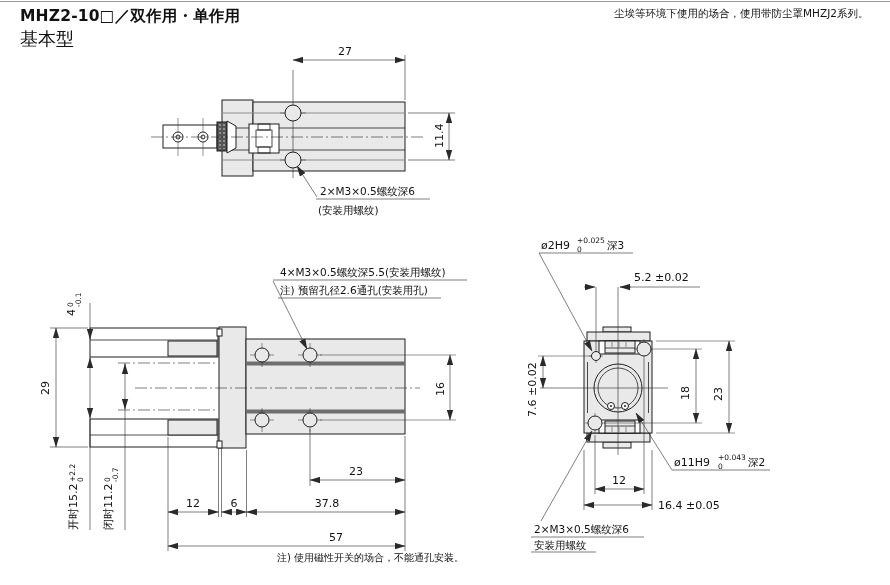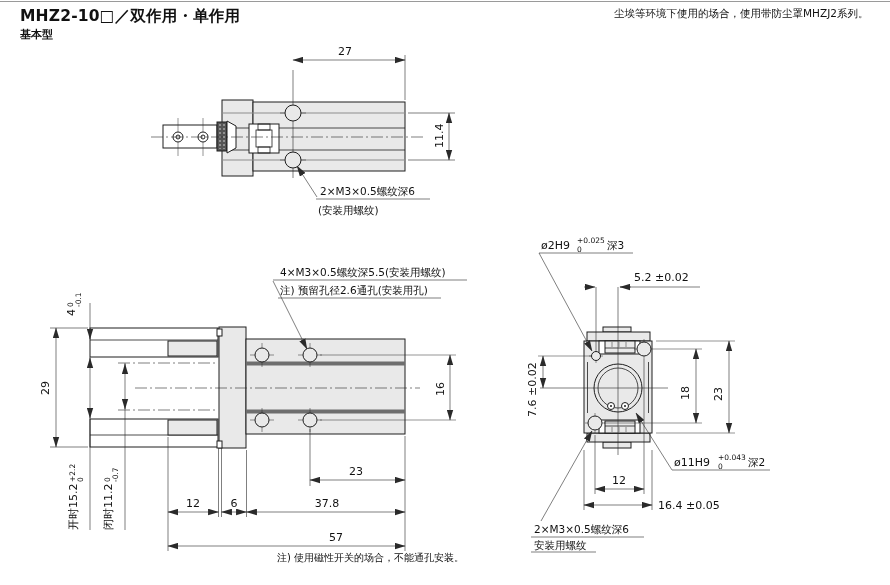--- a/index.html
+++ b/index.html
@@ -7,7 +7,7 @@
         font-family:"DejaVu Sans","Liberation Sans",sans-serif;color:#111;}
   .toprule{position:absolute;left:0;top:1px;width:890px;height:1px;background:#9a9a9a;}
   .title{position:absolute;left:20px;top:6px;font-size:15.5px;font-weight:bold;letter-spacing:.2px;}
-  .subtitle{position:absolute;left:20px;top:27px;font-size:11px;font-weight:bold;}
+  .subtitle{position:absolute;left:20px;top:27px;font-size:18px;font-weight:normal;}
   .noteTR{position:absolute;left:614px;top:7px;font-size:10.5px;}
   .noteB{position:absolute;left:277px;top:551px;font-size:10px;}
   svg{position:absolute;left:0;top:0;}

